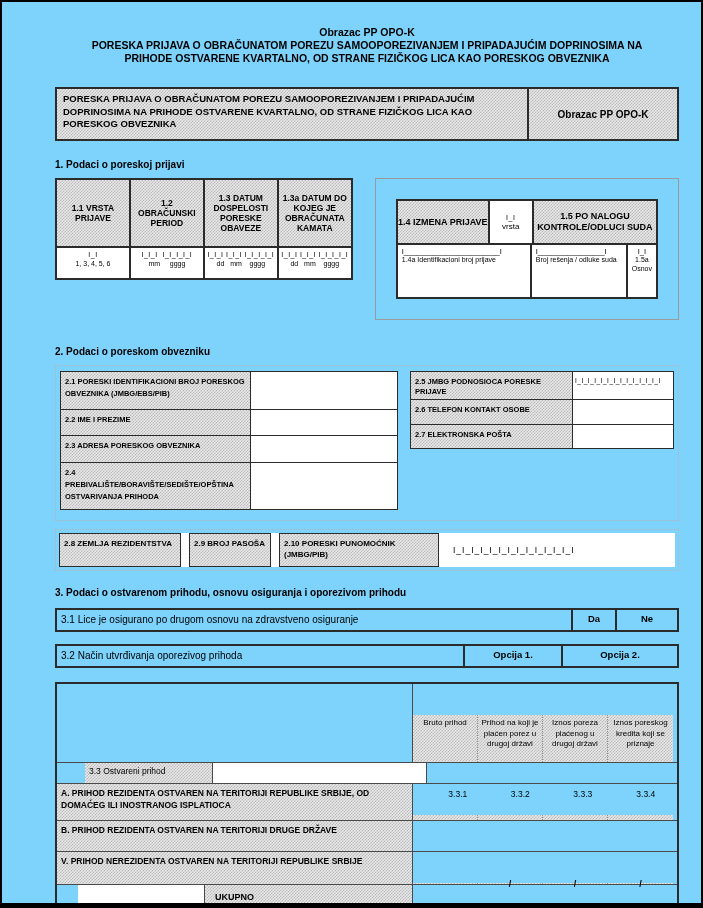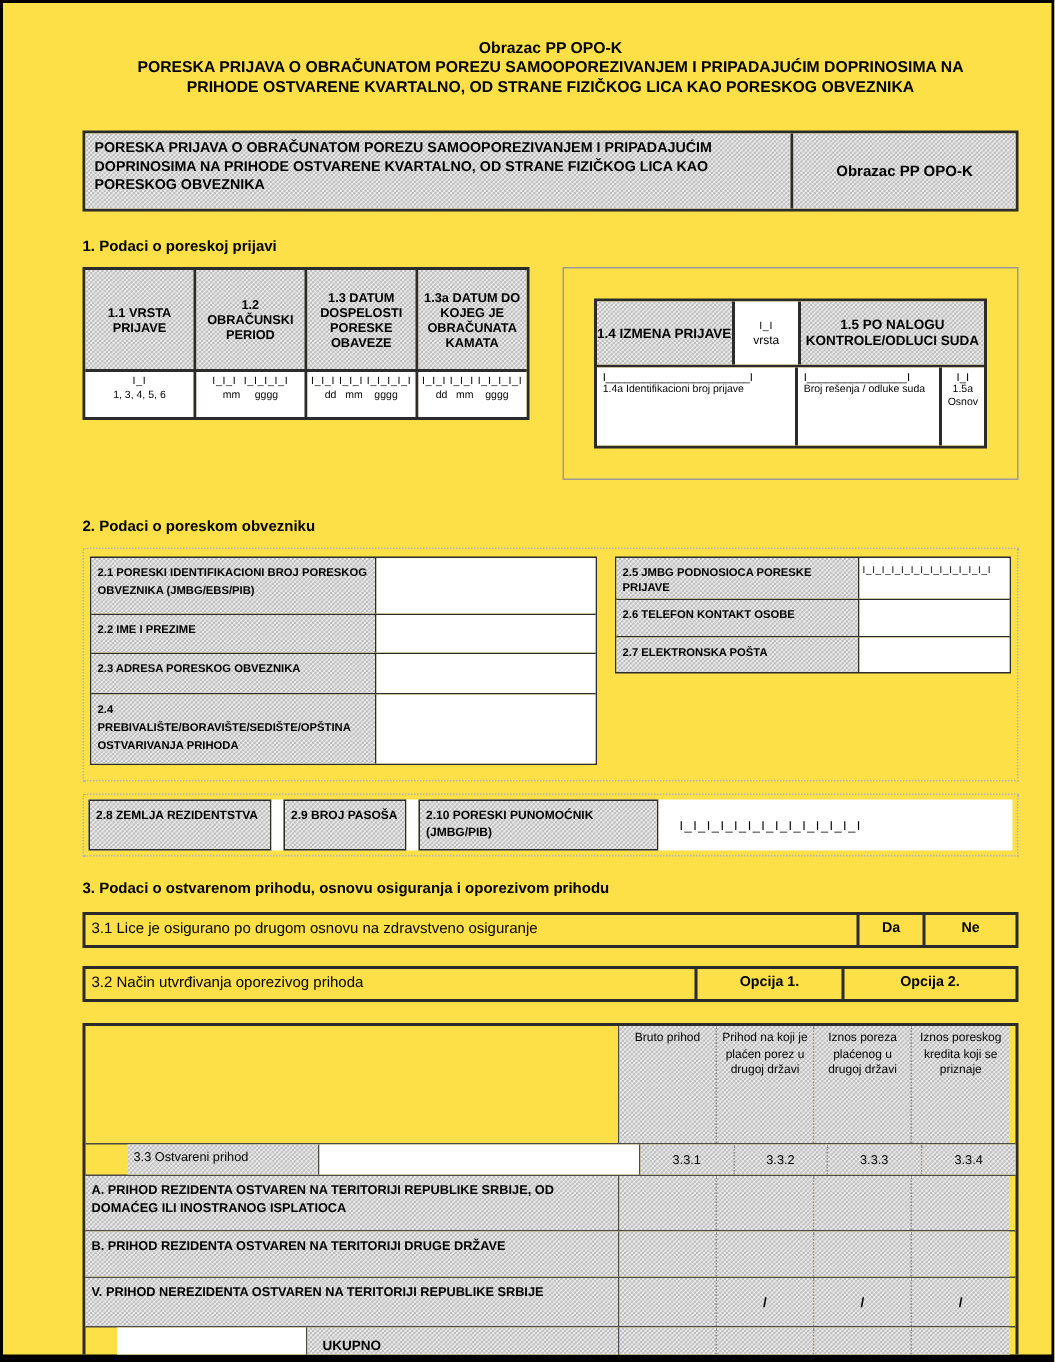--- a/index.html
+++ b/index.html
@@ -5,7 +5,7 @@
   html,body{margin:0;padding:0;background:#fff;}
   .page{
     width:703px;height:908px;box-sizing:border-box;position:relative;overflow:hidden;
-    background:#fde047;color:#000;
+    background:#7dd3fc;color:#000;
     border-left:2px solid #000;border-right:2px solid #000;border-top:2px solid #000;border-bottom:5px solid #000;
     font-family:"Liberation Sans", sans-serif;
   }

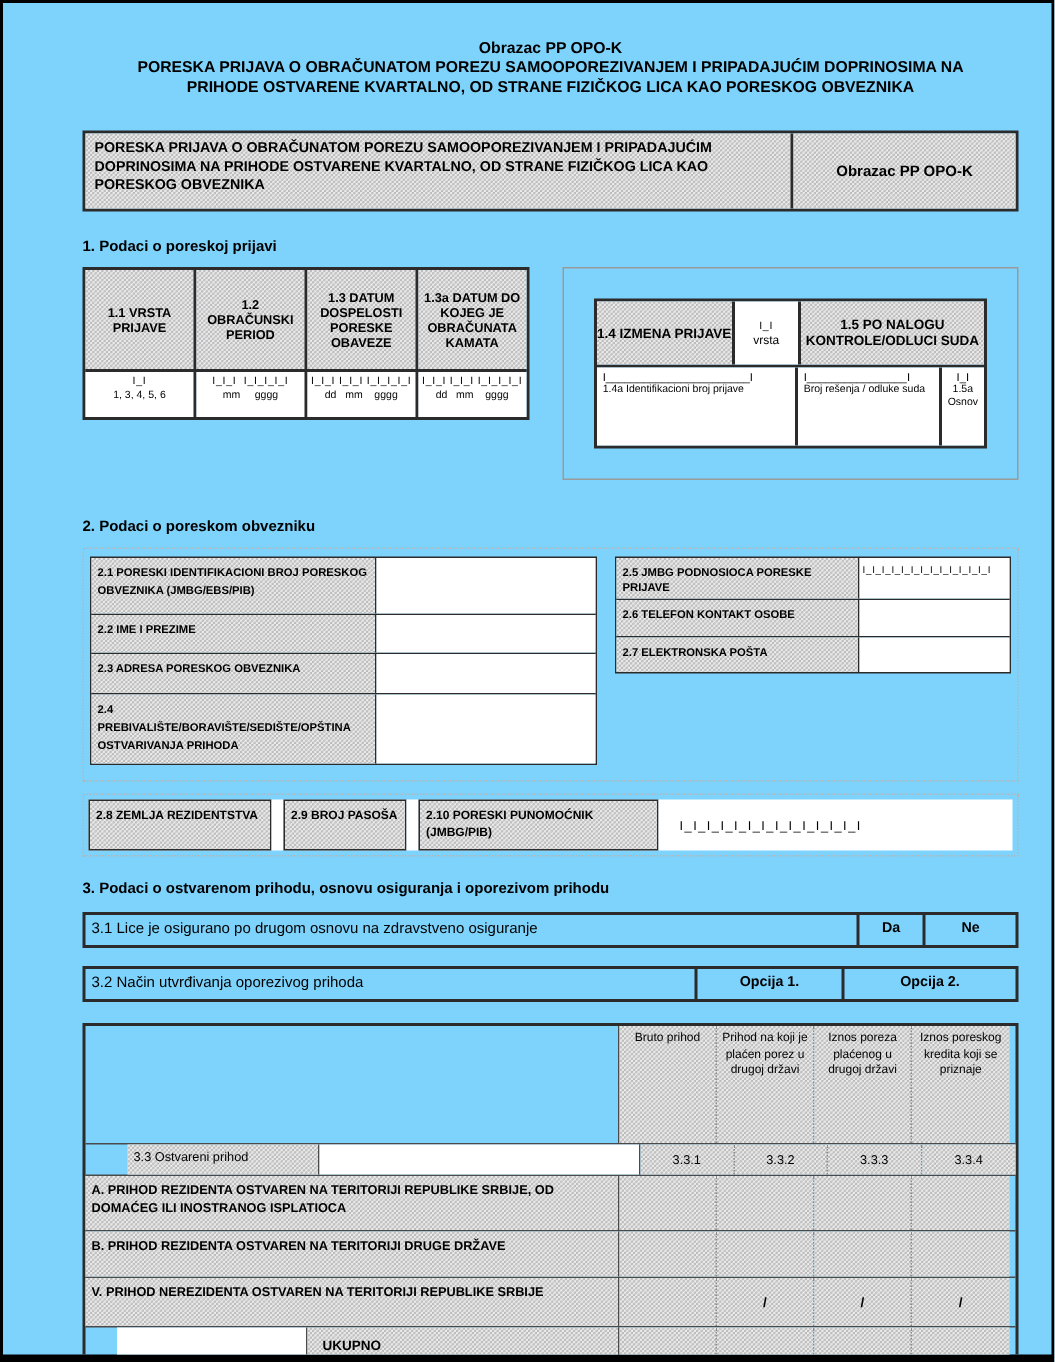--- a/index.html
+++ b/index.html
@@ -89,7 +89,7 @@
   .t3row:first-child{border-top:none;}
   .labelcol{width:356px;border-right:1px solid #4a4a4a;box-sizing:border-box;}
   .vcell{width:65px;border-right:1px dotted #8a8a8a;box-sizing:border-box;display:flex;
-         align-items:center;justify-content:center;text-align:center;}
+         align-items:center;justify-content:center;text-align:center;margin-top:31px;}
   .vcell:last-child{border-right:none;}
   .t3-hdr{height:78px;}
   .t3-hdr .vcell{font-size:8px;line-height:10.5px;padding:3px 1px;align-items:flex-start;}

